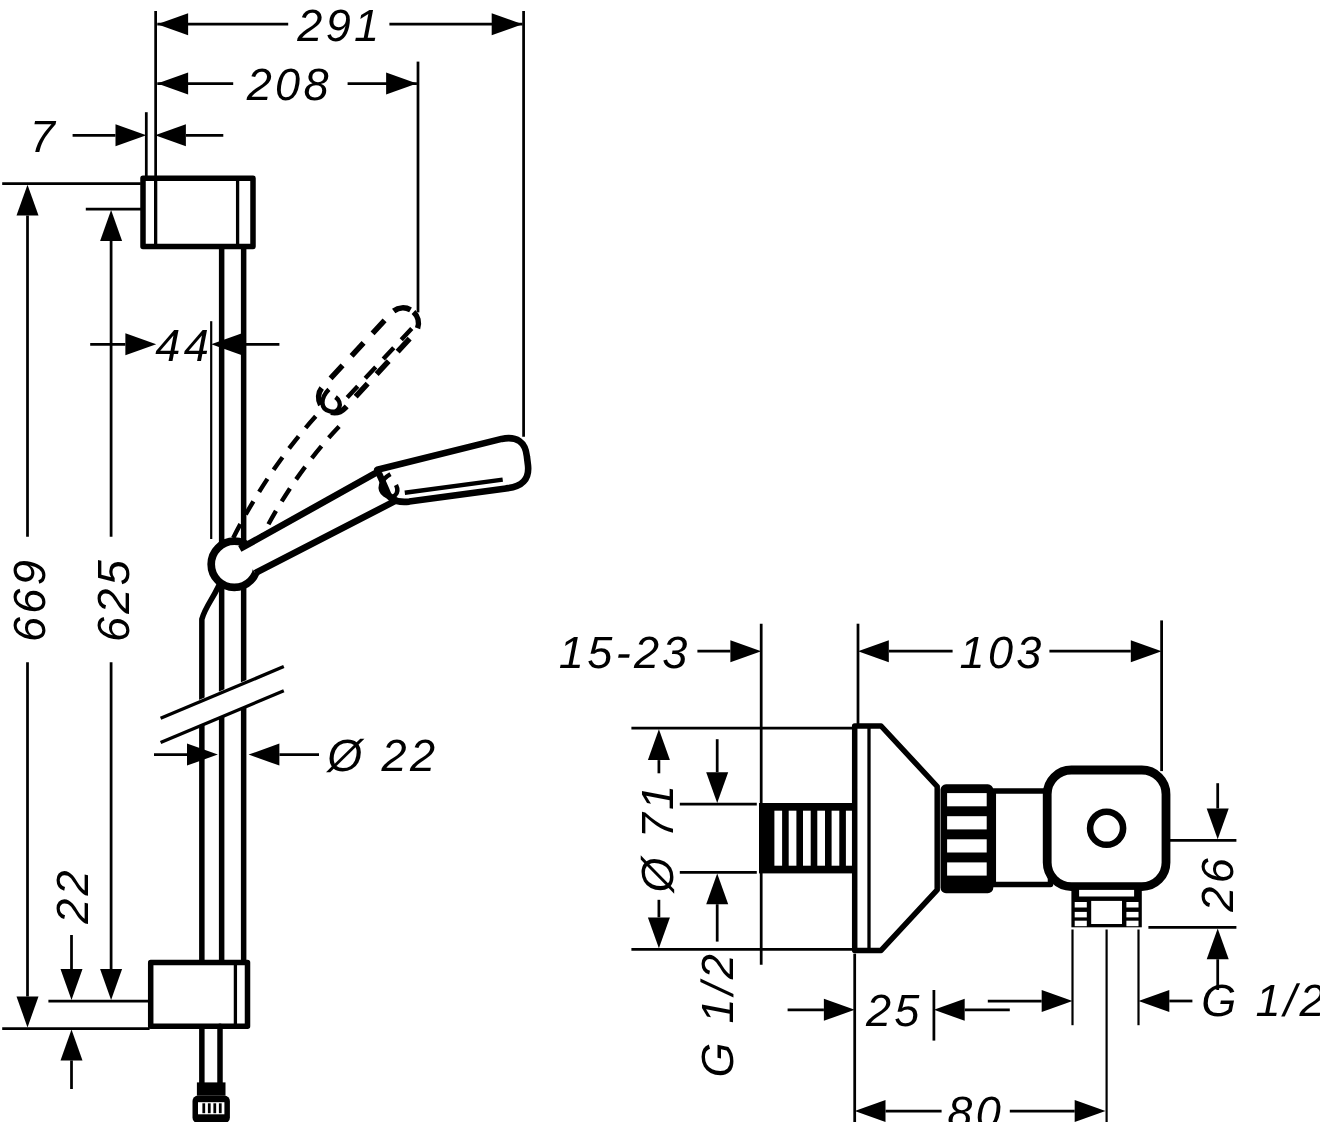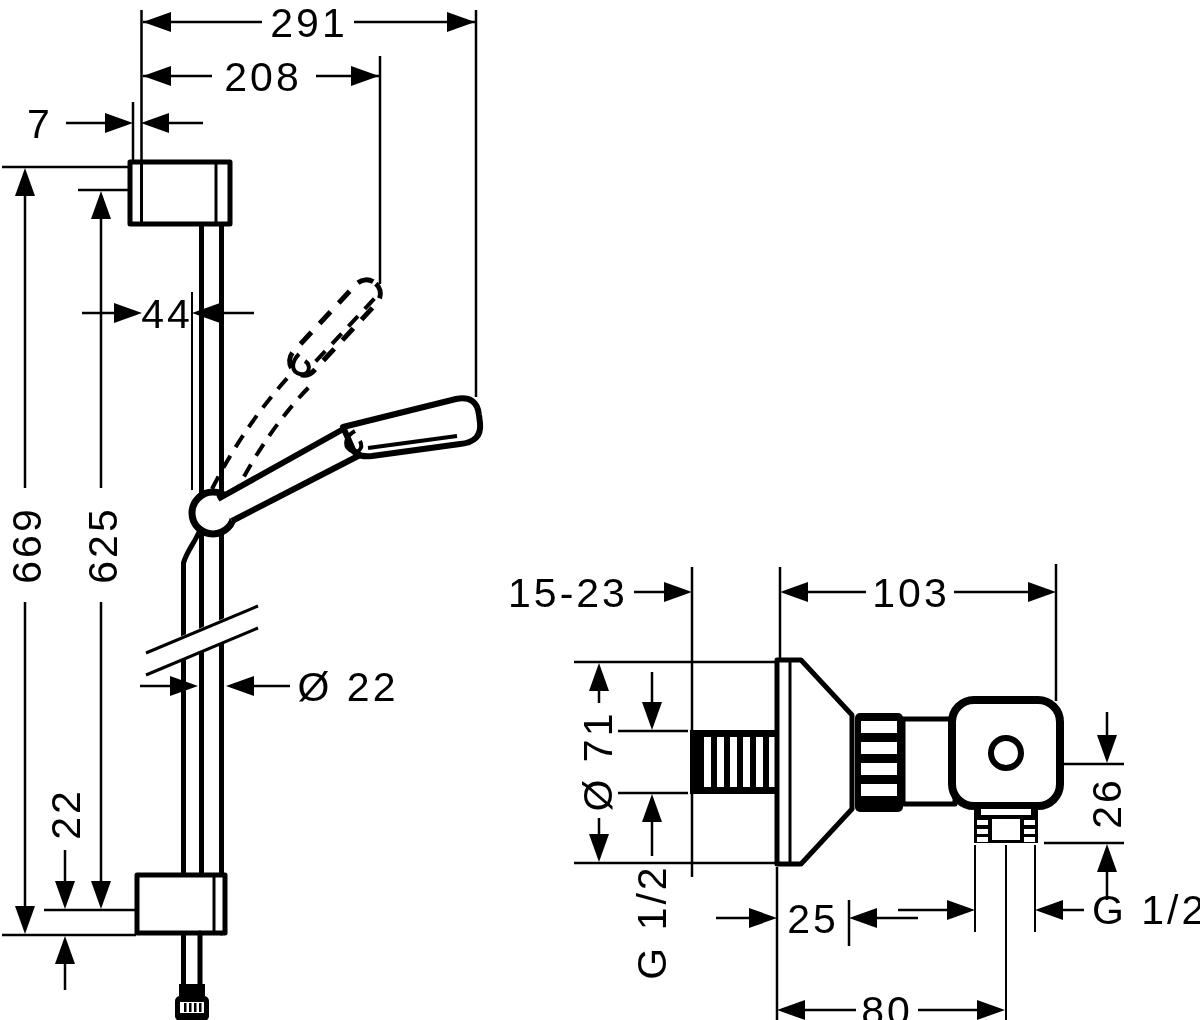--- a/index.html
+++ b/index.html
@@ -3,7 +3,7 @@
 <meta charset="utf-8">
 <style>
   html,body{margin:0;padding:0;background:#ffffff;}
-  .page{width:1200px;height:1020px;background:#fff;position:relative;font-family:"Liberation Sans",sans-serif;}
+  .page{width:1200px;height:1020px;background:#fff;position:relative;font-family:"Liberation Sans",sans-serif;font-style:italic;}
   svg{display:block;}
   .dim  {stroke:#000;stroke-width:2.5;fill:none;}
   .thin {stroke:#000;stroke-width:2;fill:none;}

